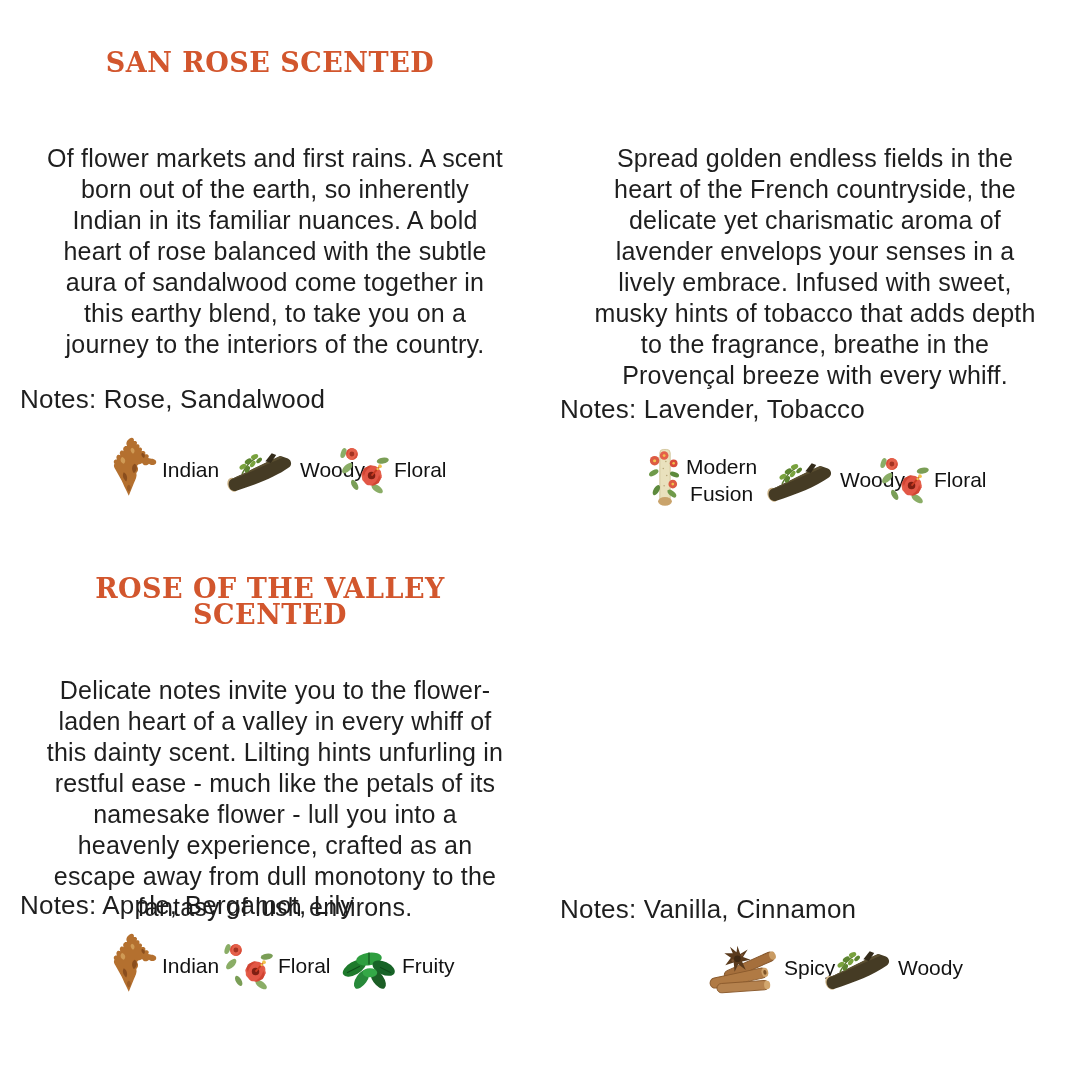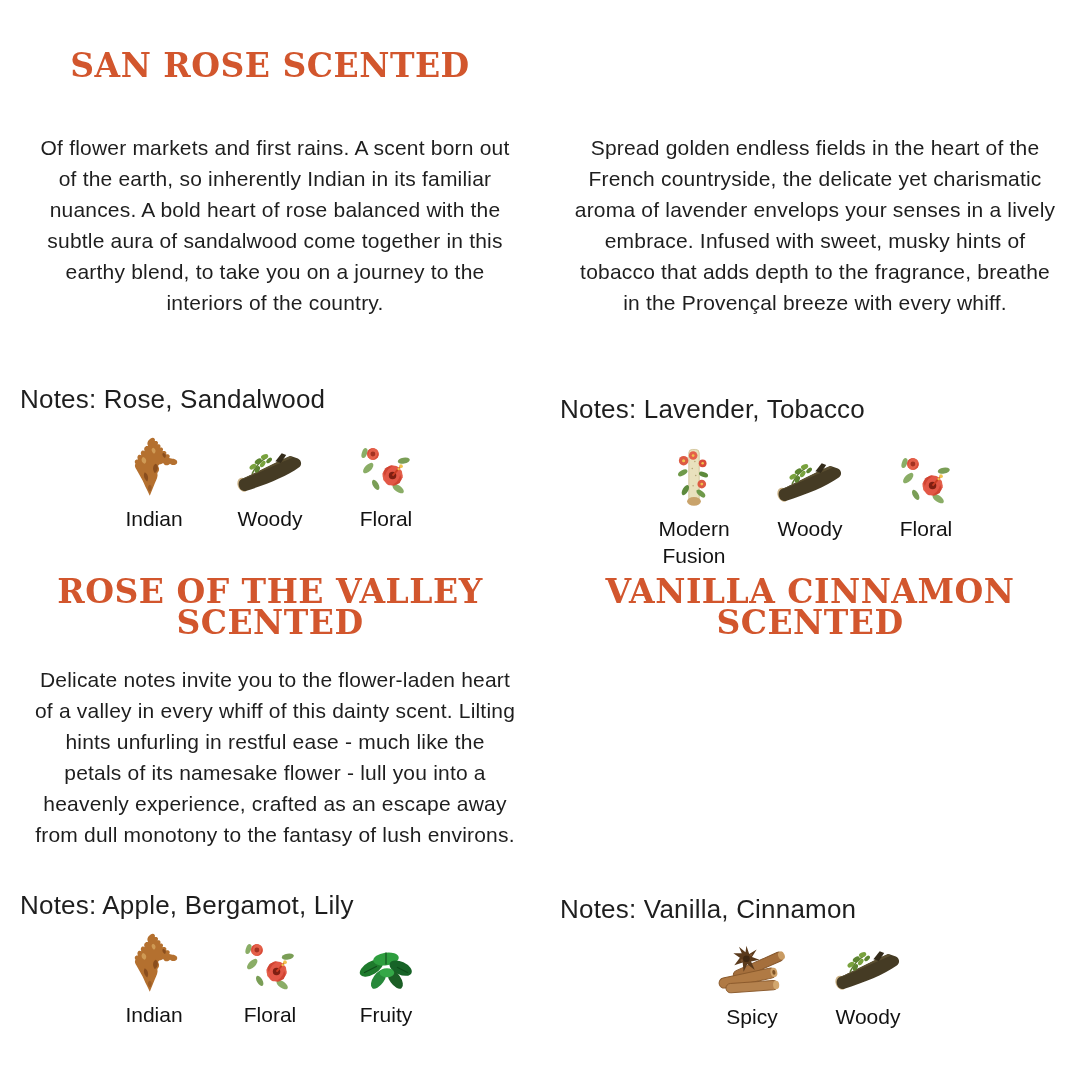--- a/index.html
+++ b/index.html
@@ -11,7 +11,7 @@
 
   .title{position:absolute;left:30px;right:30px;top:var(--title-top);margin:0;
          text-align:center;font-family:"DejaVu Serif","Liberation Serif",serif;
-         font-weight:800;font-size:33px;line-height:0.95;letter-spacing:0.5px;
+         font-weight:800;font-size:27px;line-height:0.95;letter-spacing:0.5px;
          color:#d2562d;}
   .body{position:absolute;left:30px;right:20px;top:var(--body-top);margin:4px;
         text-align:center;font-size:21px;line-height:31px;font-weight:300;

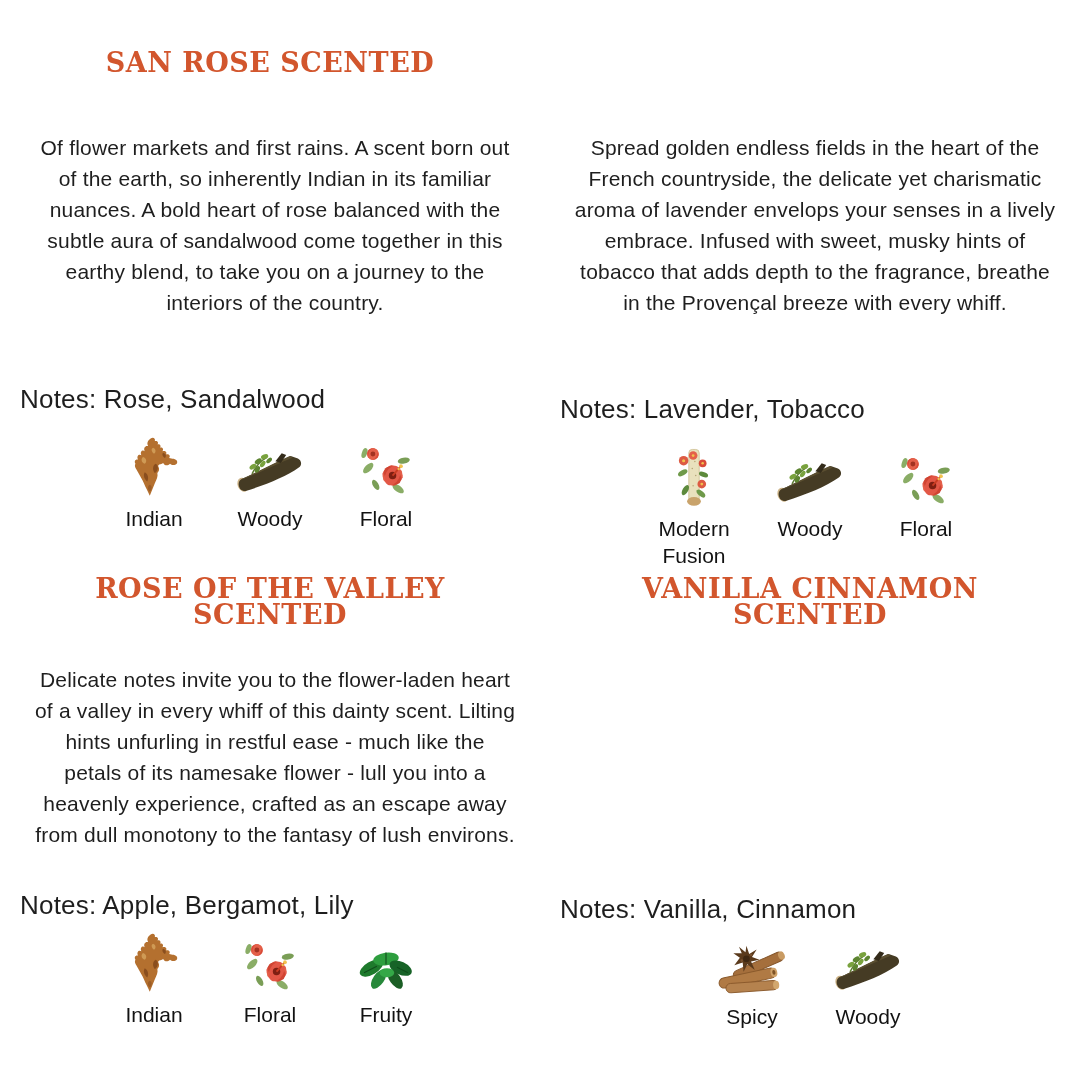--- a/index.html
+++ b/index.html
@@ -13,8 +13,8 @@
          text-align:center;font-family:"DejaVu Serif","Liberation Serif",serif;
          font-weight:800;font-size:27px;line-height:0.95;letter-spacing:0.5px;
          color:#d2562d;}
-  .body{position:absolute;left:30px;right:20px;top:var(--body-top);margin:4px;
-        text-align:center;font-size:21px;line-height:31px;font-weight:300;
+  .body{position:absolute;left:30px;right:20px;top:var(--body-top);margin:15px;
+        text-align:center;font-size:25px;line-height:31px;font-weight:300;
         letter-spacing:0.2px;color:#1e1e1e;}
   .notes{position:absolute;left:20px;right:20px;top:var(--notes-top);margin:0;
          font-size:26px;font-weight:300;letter-spacing:0.2px;color:#1e1e1e;}

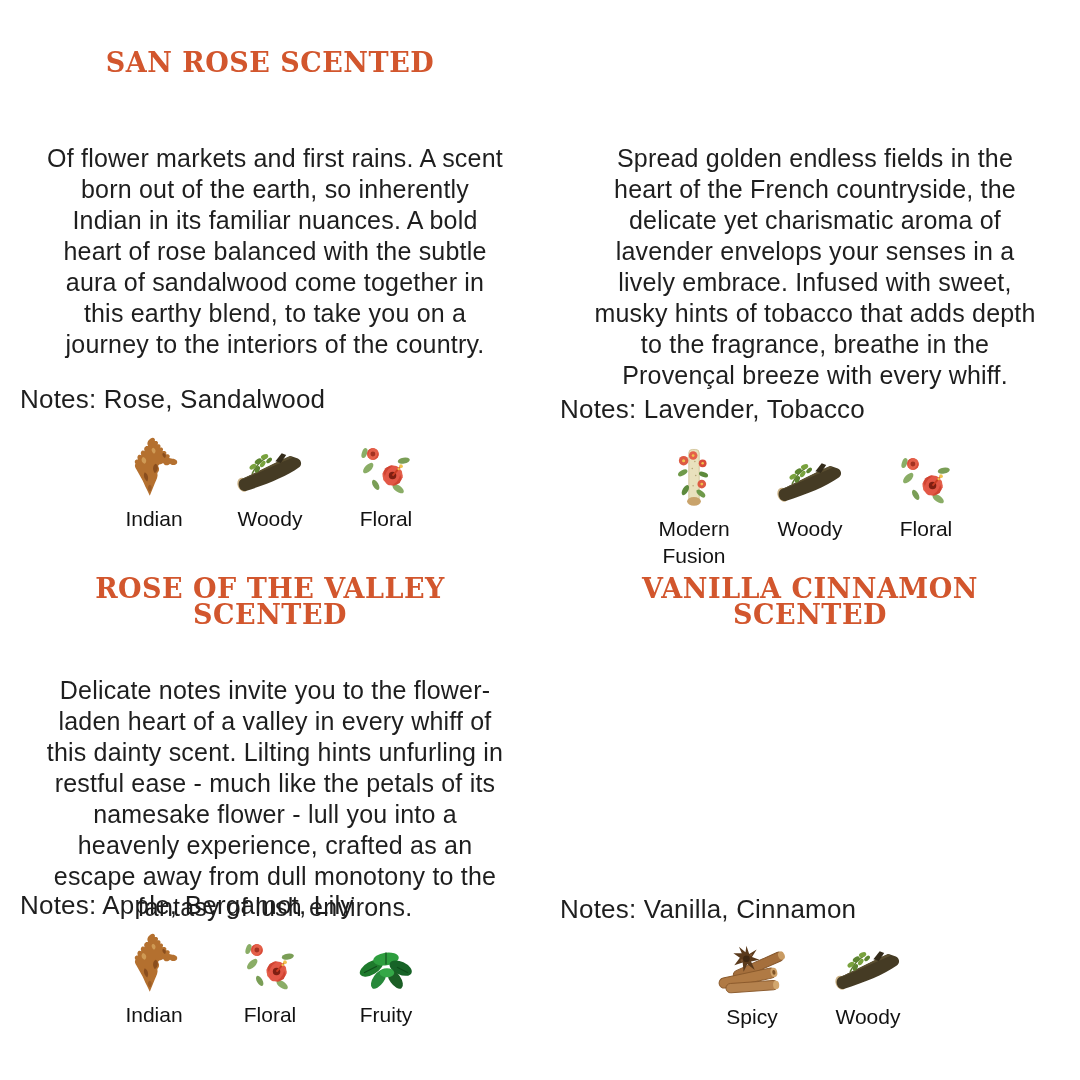--- a/index.html
+++ b/index.html
@@ -20,7 +20,7 @@
          font-size:26px;font-weight:300;letter-spacing:0.2px;color:#1e1e1e;}
   .tags{position:absolute;left:0;right:0;top:var(--icons-top);
         display:flex;justify-content:center;gap:16px;}
-  .tag{width:100px;display:flex;flex-direction:column;align-items:center;}
+  .tag{width:100px;display:flex;flex-direction:row;align-items:center;}
   .tag-icon{height:66px;display:flex;align-items:flex-end;justify-content:center;}
   .tag-label{margin-top:5px;font-size:21px;line-height:27px;font-weight:500;
              color:#121212;text-align:center;}

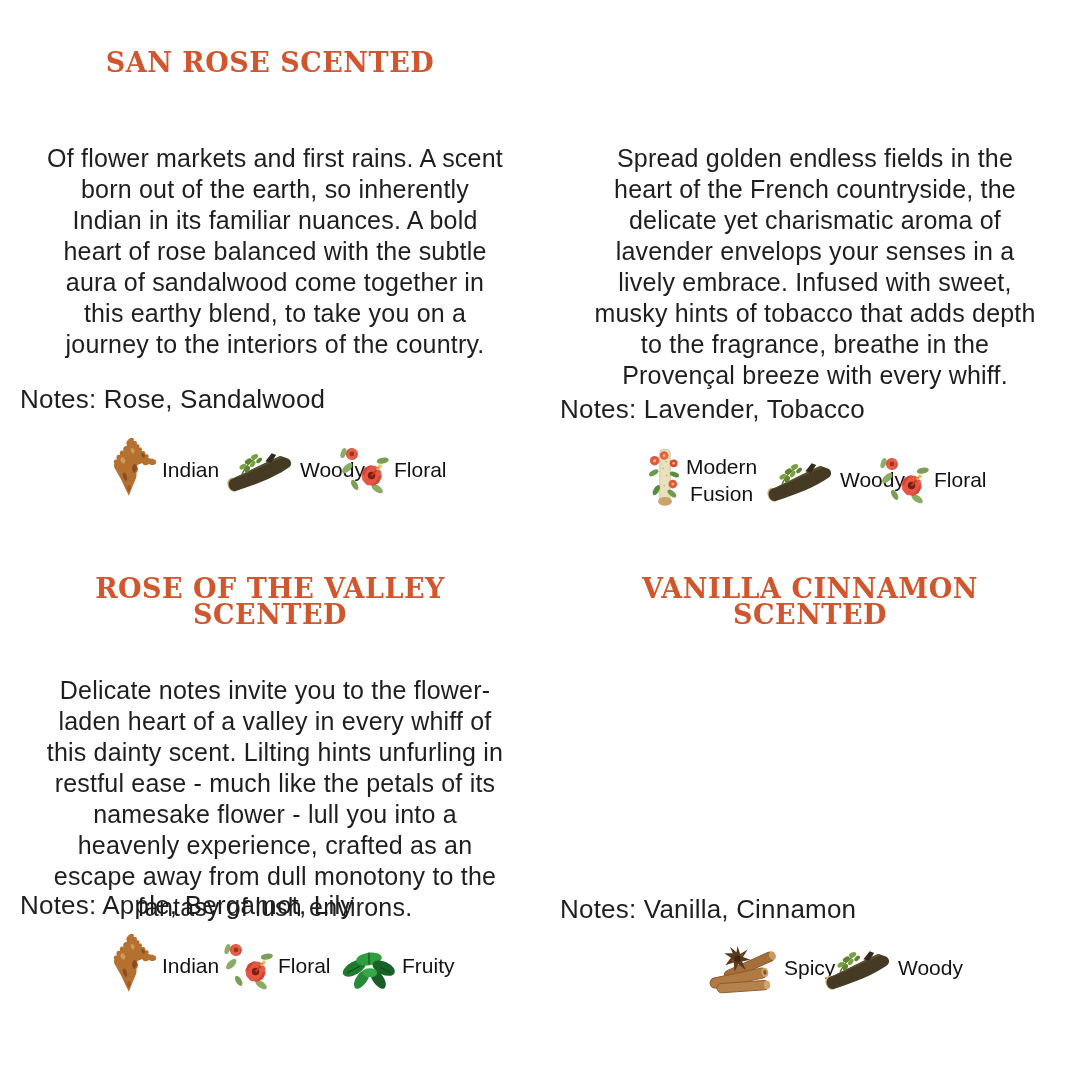--- a/index.html
+++ b/index.html
@@ -258,7 +258,6 @@
   </section>
 
   <section class="cell q4">
-    <h2 class="title">VANILLA CINNAMON SCENTED</h2>
     <p class="notes">Notes: Vanilla, Cinnamon</p>
     <div class="tags">
       <div class="tag">

